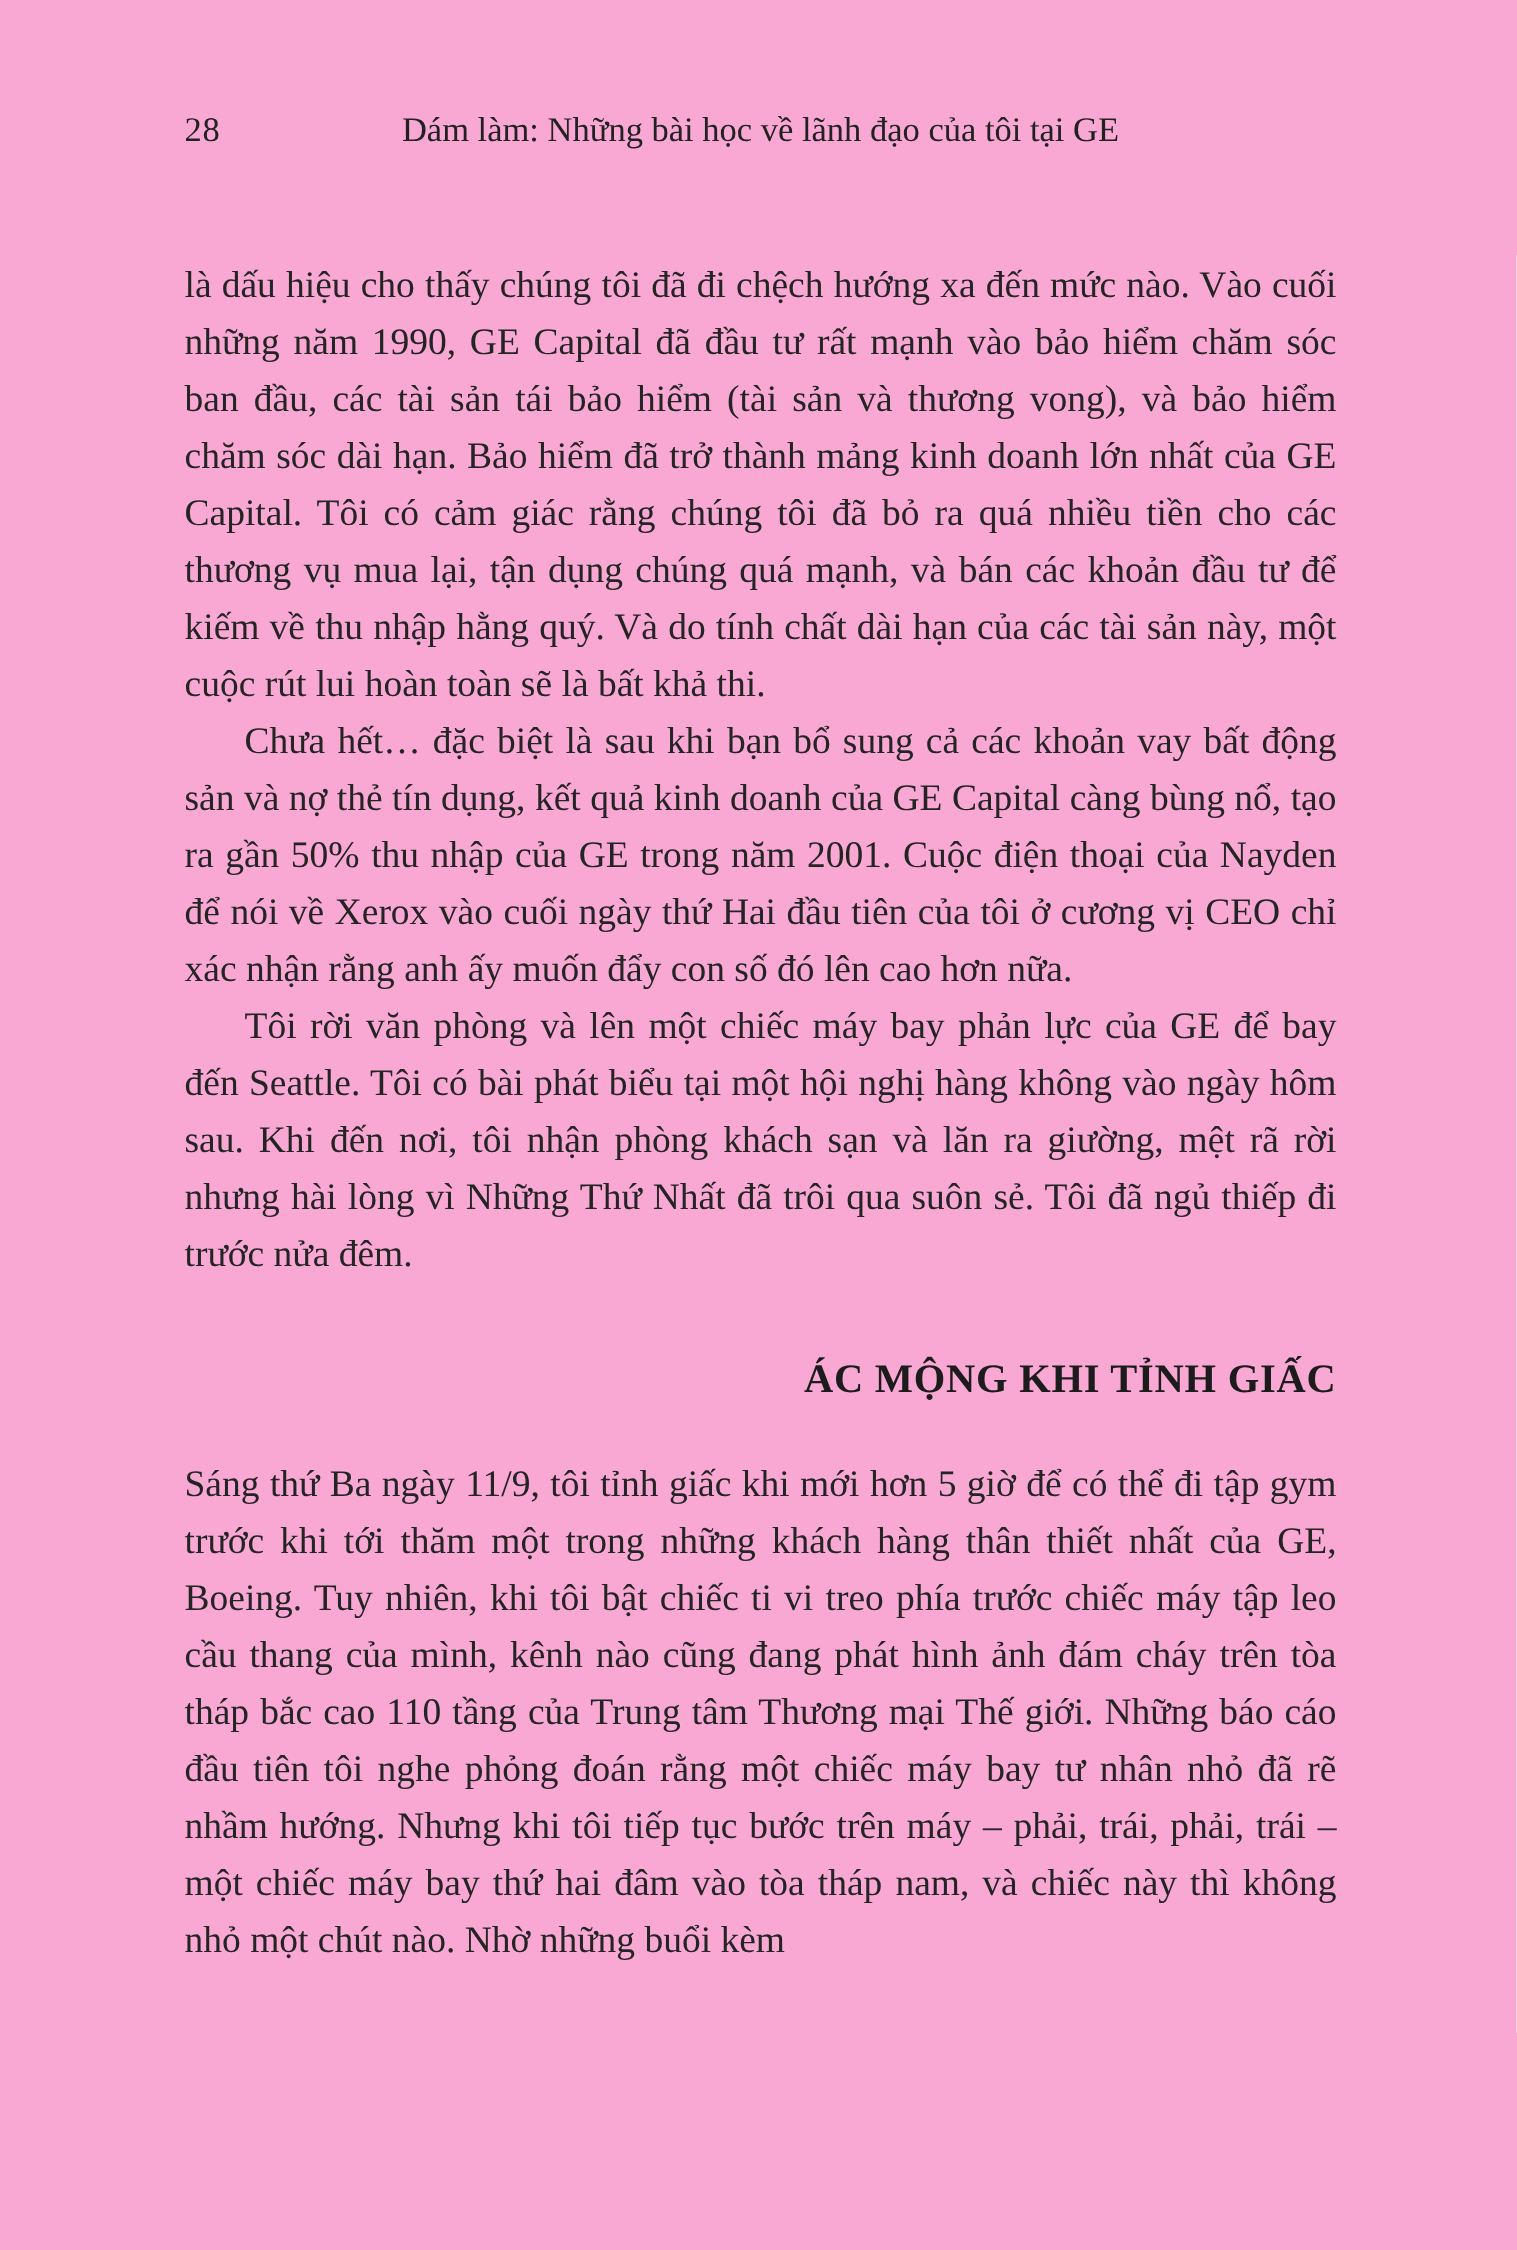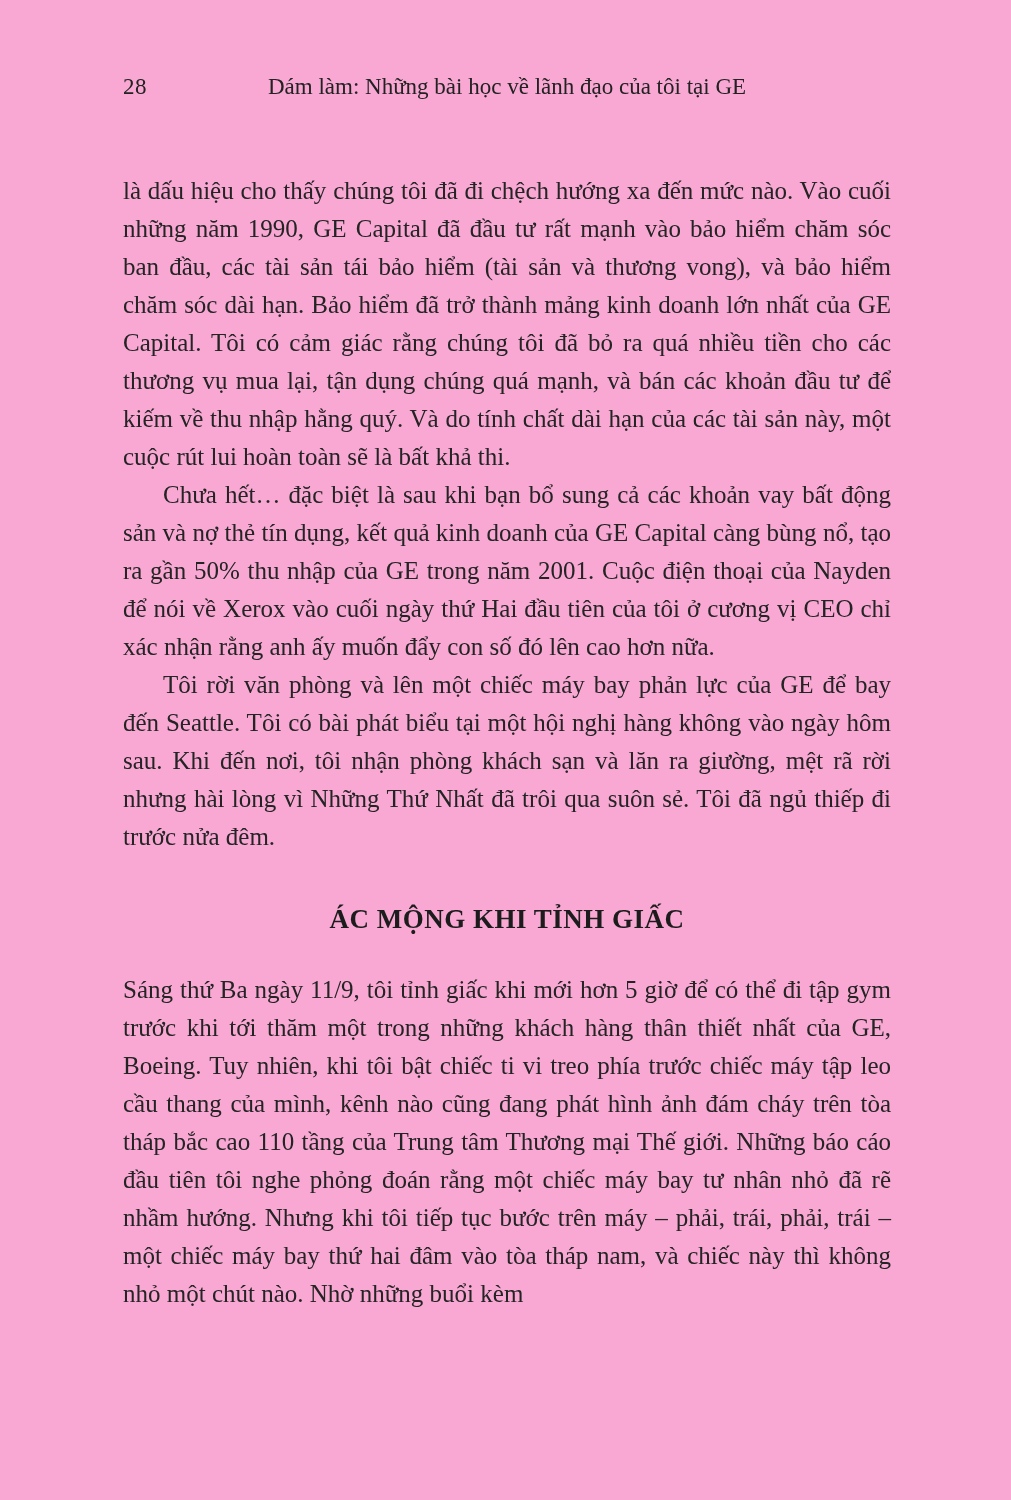--- a/index.html
+++ b/index.html
@@ -59,7 +59,7 @@
   }
   .section-heading {
     margin: 48px 0 36px 0;
-    text-align: center;
+    text-align: right;
     font-size: 27px;
     font-weight: bold;
     letter-spacing: 0.5px;

